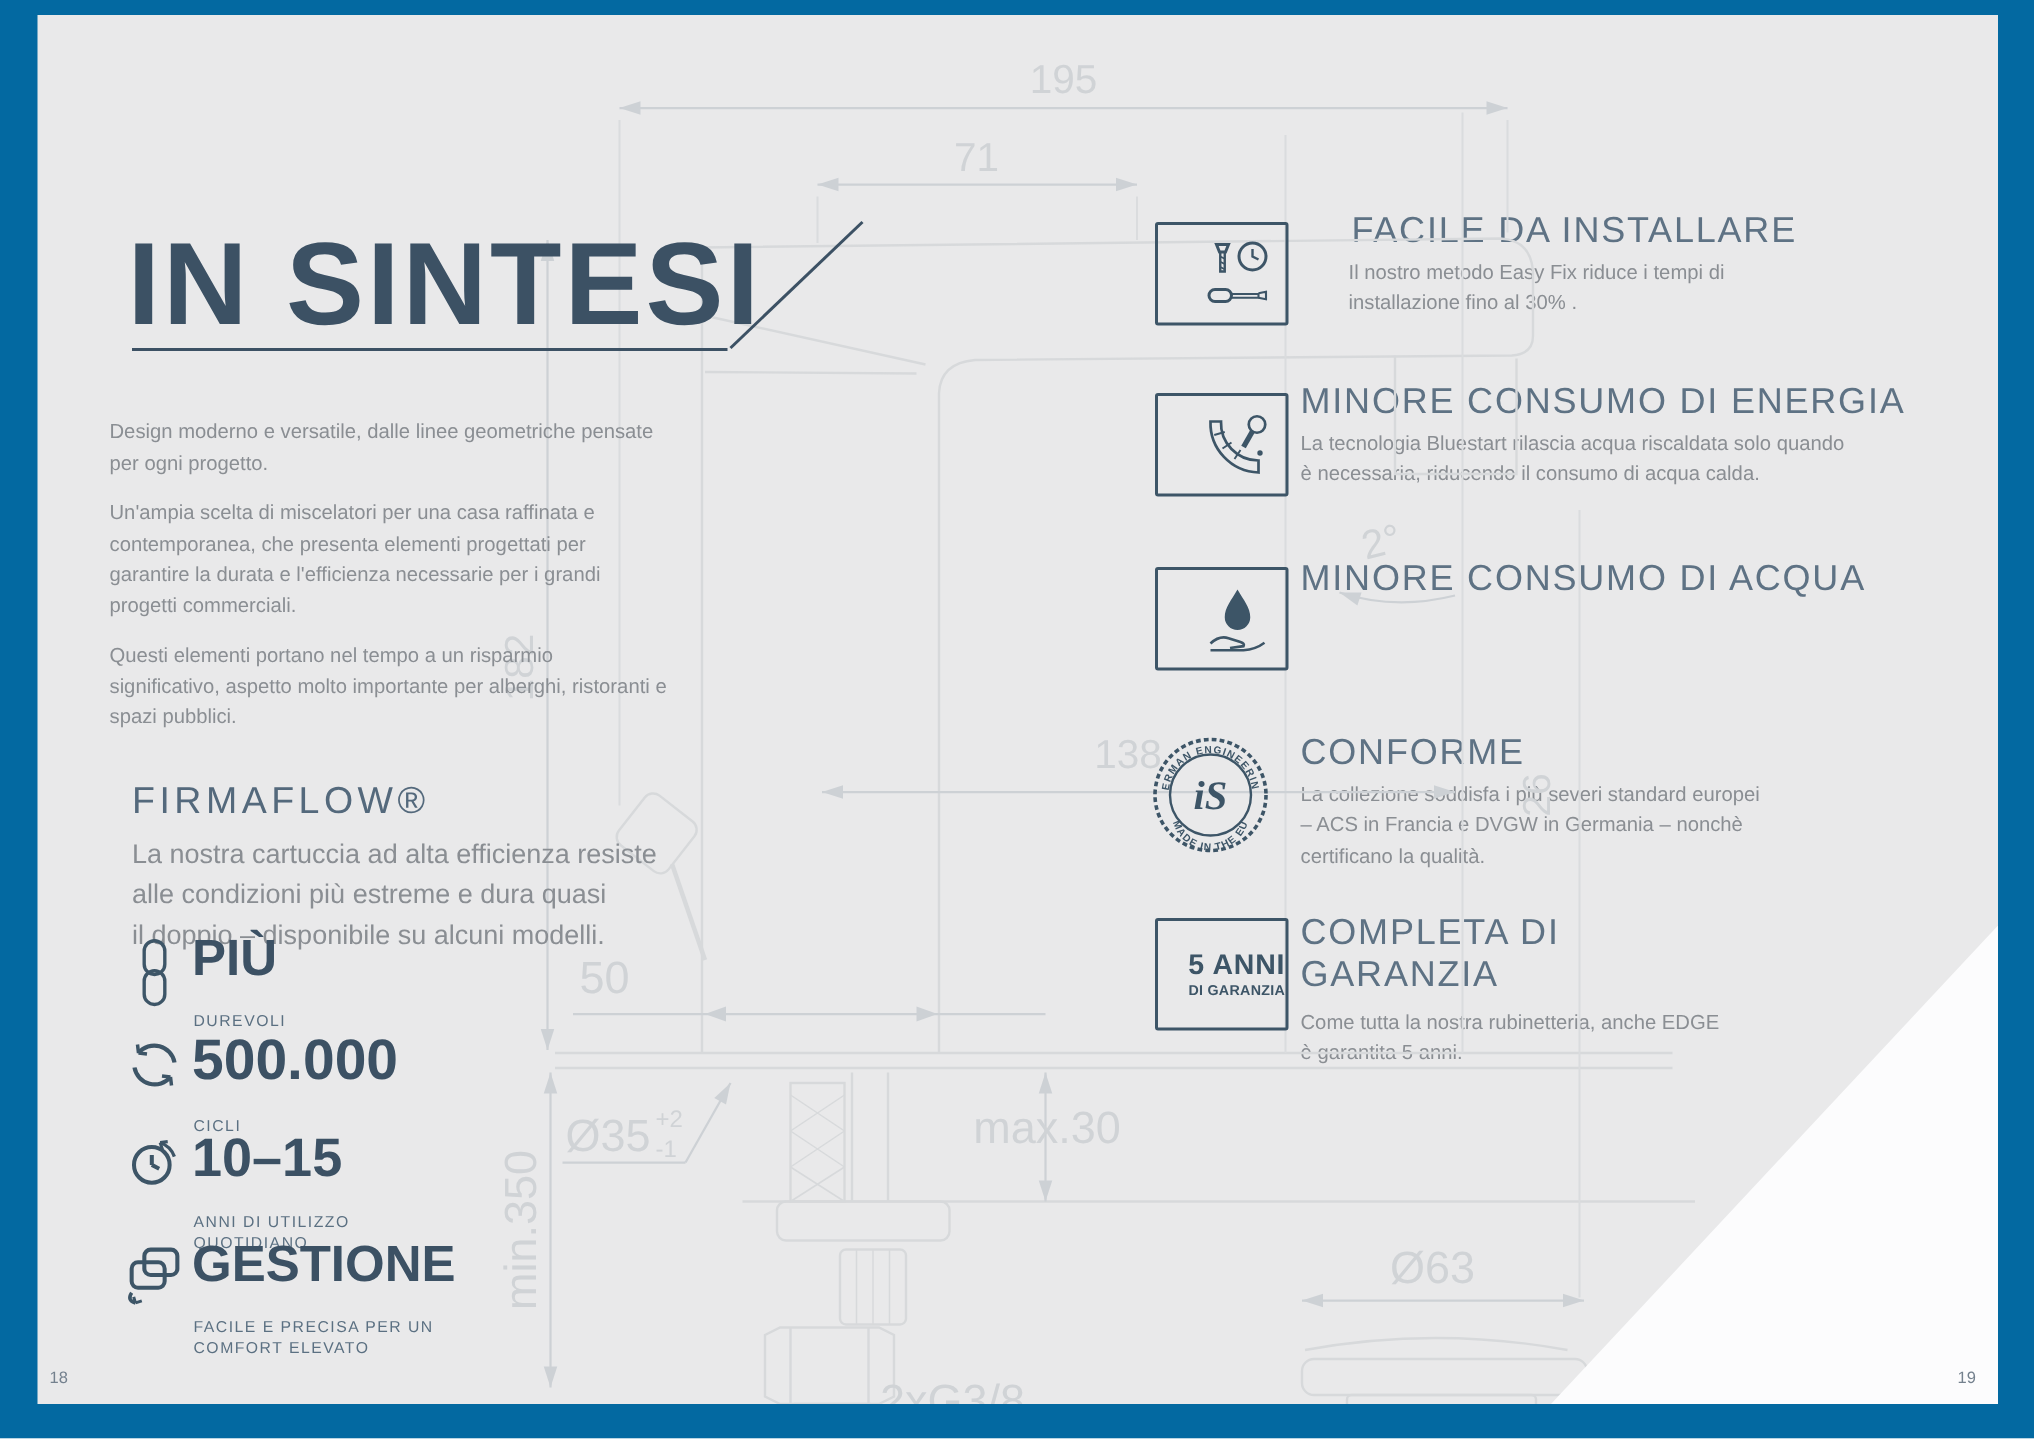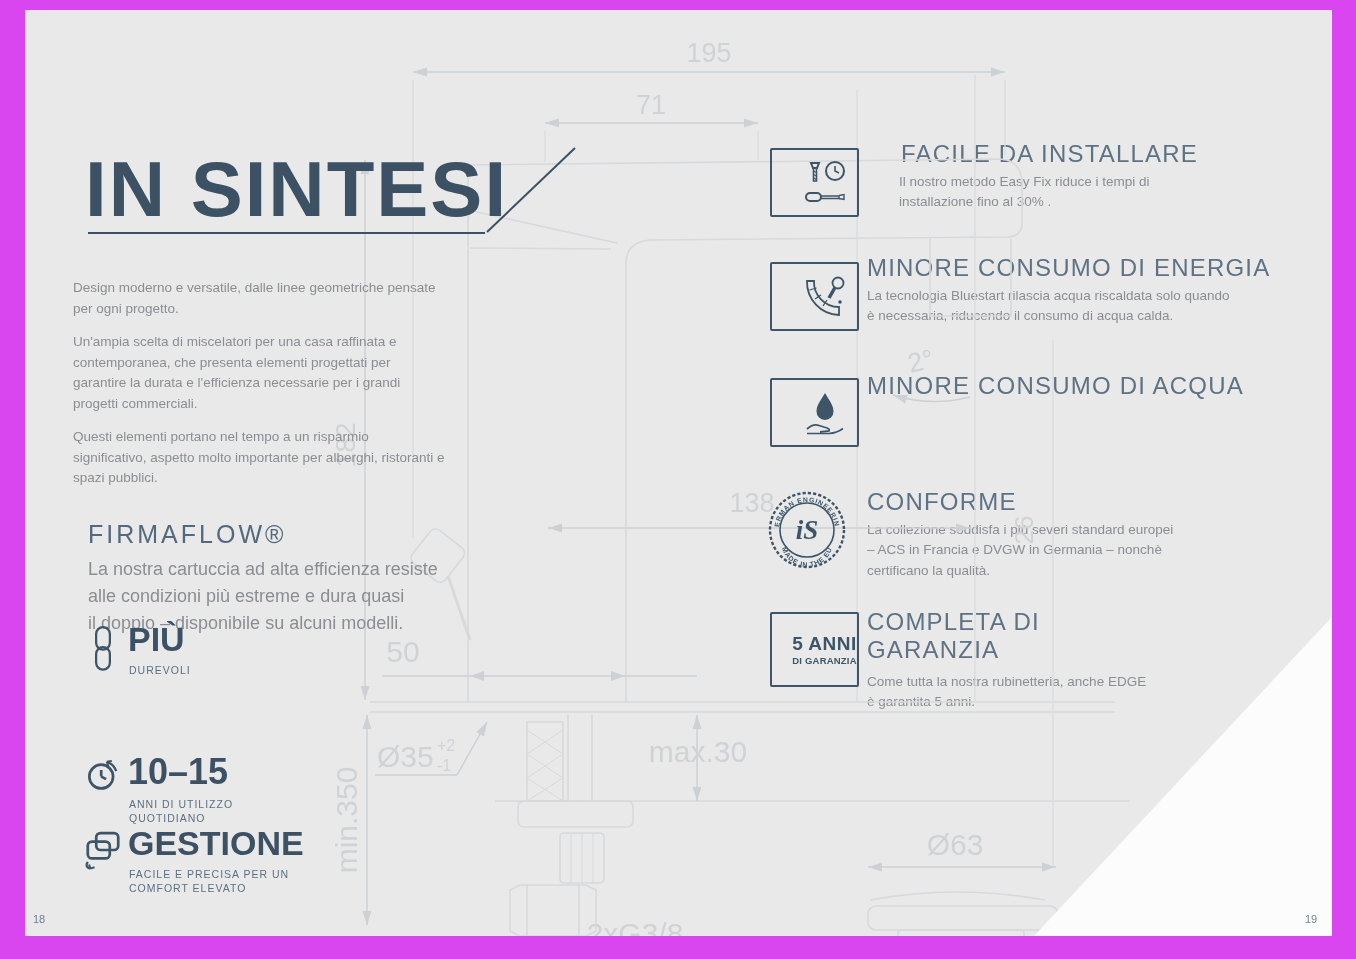--- a/index.html
+++ b/index.html
@@ -3,7 +3,7 @@
 <meta charset="utf-8">
 <style>
   html,body{margin:0;padding:0;background:#ffffff;}
-  #canvas{position:relative;width:1356px;height:959px;background:#d946ef;overflow:hidden;
+  #canvas{position:relative;width:1356px;height:959px;background:#0369a1;overflow:hidden;
           font-family:"Liberation Sans",sans-serif;}
   #page{position:absolute;left:25px;top:10px;width:1307px;height:926px;background:#e9e9ea;overflow:hidden;}
   #techdraw{position:absolute;left:0;top:0;z-index:1;}

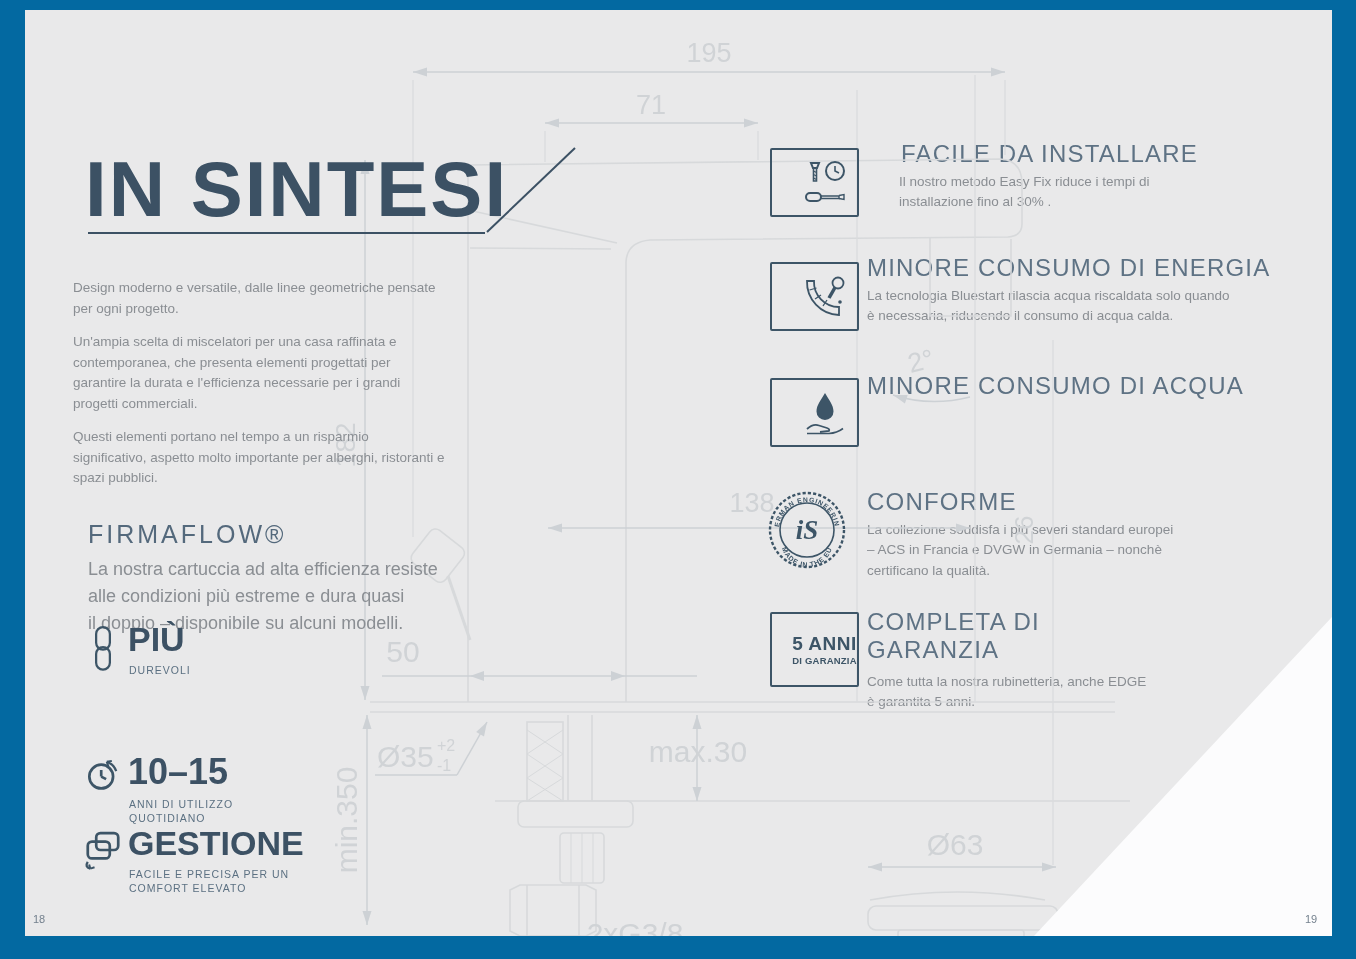--- a/index.html
+++ b/index.html
@@ -19,7 +19,7 @@
   .ff-text{font-size:18px;line-height:1.5;color:#8a8e93;white-space:pre-line;}
 
   .stat-value{font-size:34px;font-weight:700;color:#3c5164;line-height:1;white-space:nowrap;}
-  .stat-label{font-size:10.5px;letter-spacing:1px;color:#5b7082;white-space:pre-line;line-height:1.35;margin-top:7px;}
+  .stat-label{font-size:10.5px;letter-spacing:1px;color:#5b7082;white-space:pre-line;line-height:1.35;margin-top:18px;}
 
   .fbox{position:absolute;width:65px;height:65px;border:2.5px solid #3d5567;border-radius:2px;
         display:flex;align-items:center;justify-content:center;background:transparent;padding-left:20px;}

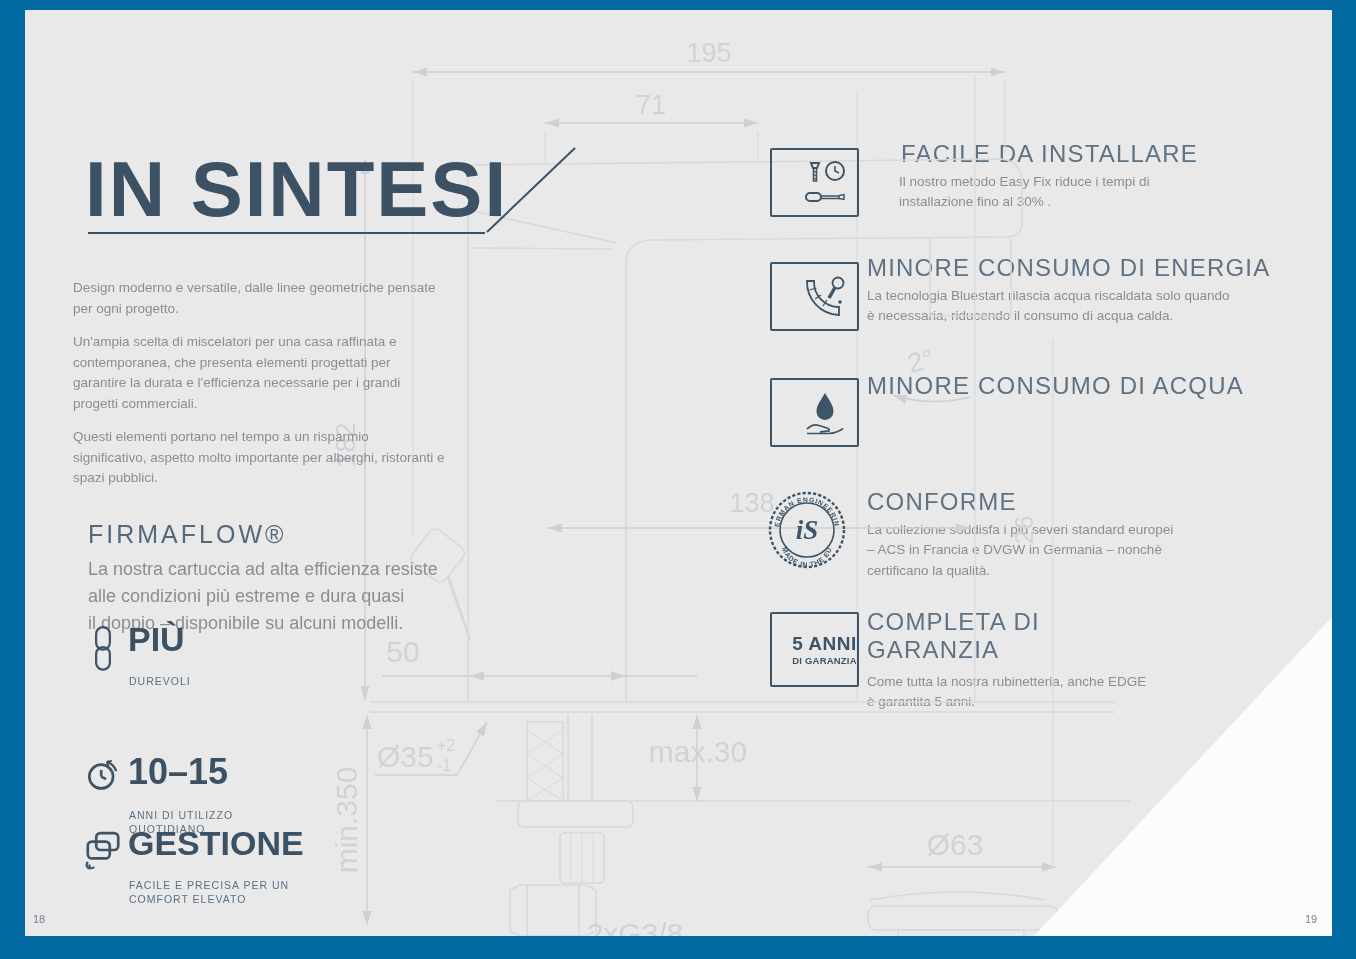--- a/index.html
+++ b/index.html
@@ -146,6 +146,16 @@
       <div class="stat-label" style="margin-left:41px;">DUREVOLI</div>
     </div>
 
+    <div class="content" style="left:58px;top:678px;">
+      <svg width="40" height="40" viewBox="0 0 24 24" style="position:absolute;left:0;top:2px;" fill="none" stroke="#3d5567" stroke-width="1.7">
+        <path d="M20,11 A8.2,8.2 0 0,0 5.6,7.2"></path>
+        <path d="M5.6,7.2 L5.2,3.8 M5.6,7.2 L9,7.6" stroke-width="1.4"></path>
+        <path d="M4,13 A8.2,8.2 0 0,0 18.4,16.8"></path>
+        <path d="M18.4,16.8 L18.8,20.2 M18.4,16.8 L15,16.4" stroke-width="1.4"></path>
+      </svg>
+      <div class="stat-value" style="margin-left:45px;font-size:38px;">500.000</div>
+      <div class="stat-label" style="margin-left:46px;">CICLI</div>
+    </div>
 
     <div class="content" style="left:58px;top:744px;">
       <svg width="38" height="38" viewBox="0 0 24 24" style="position:absolute;left:0;top:2px;" fill="none" stroke="#3d5567" stroke-width="1.7">

